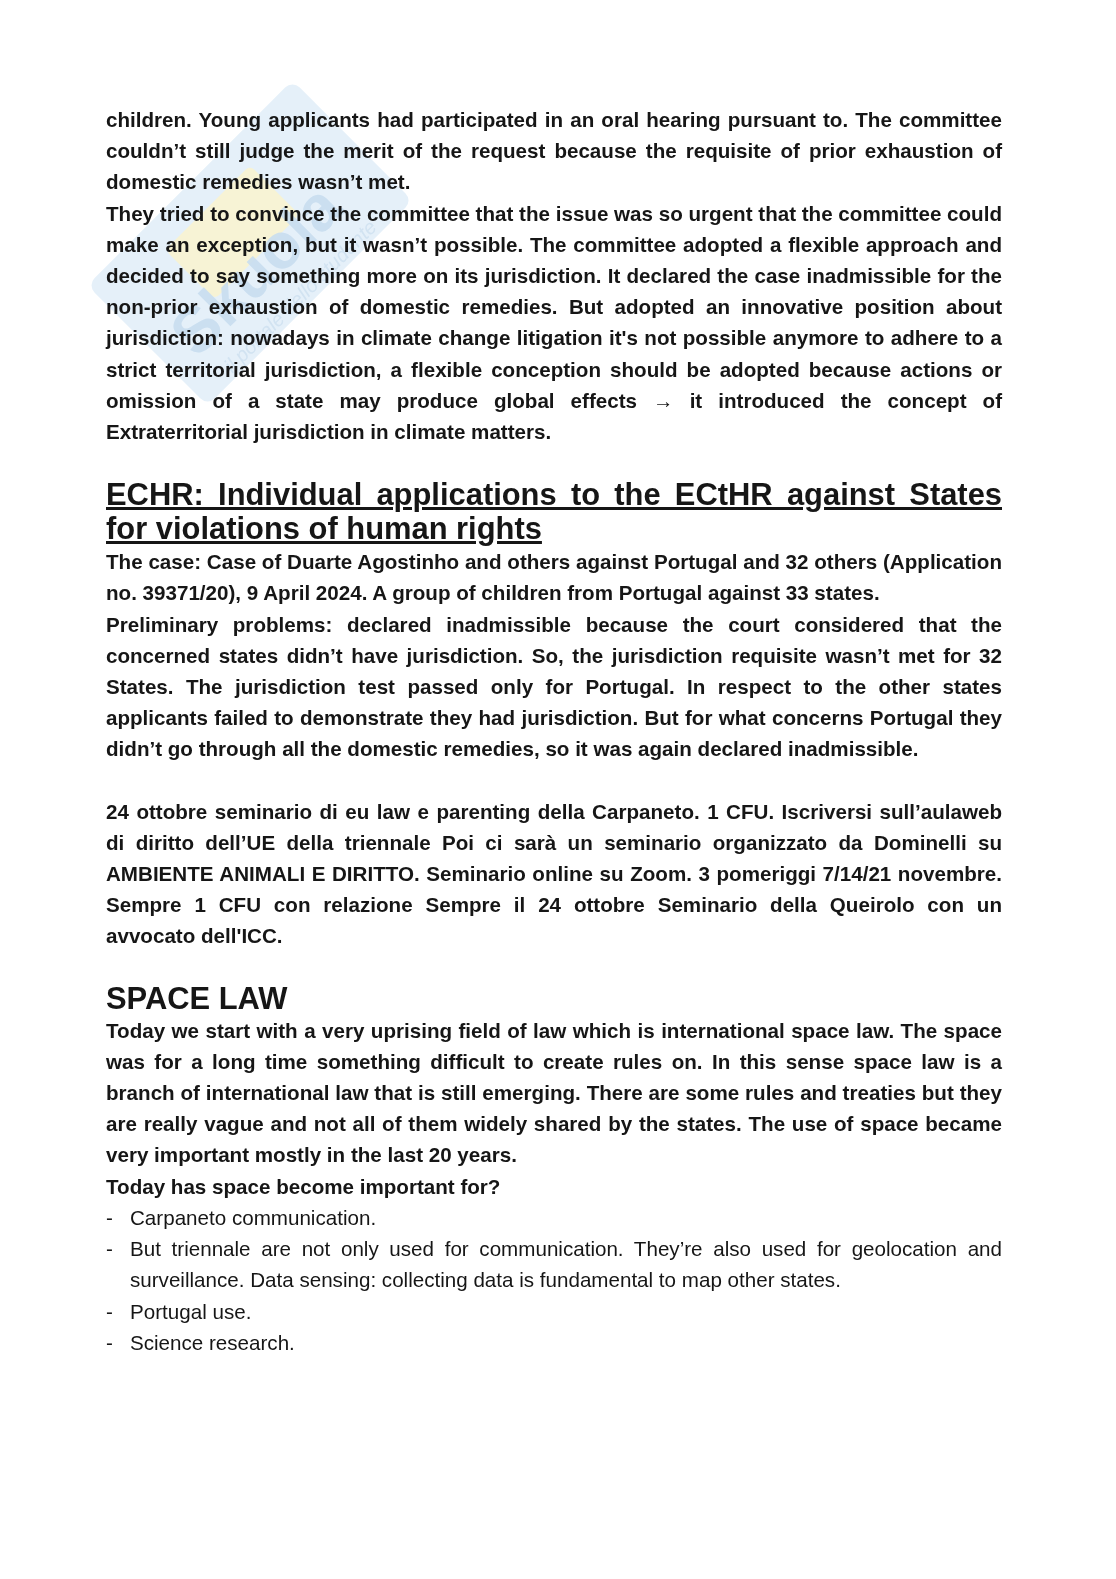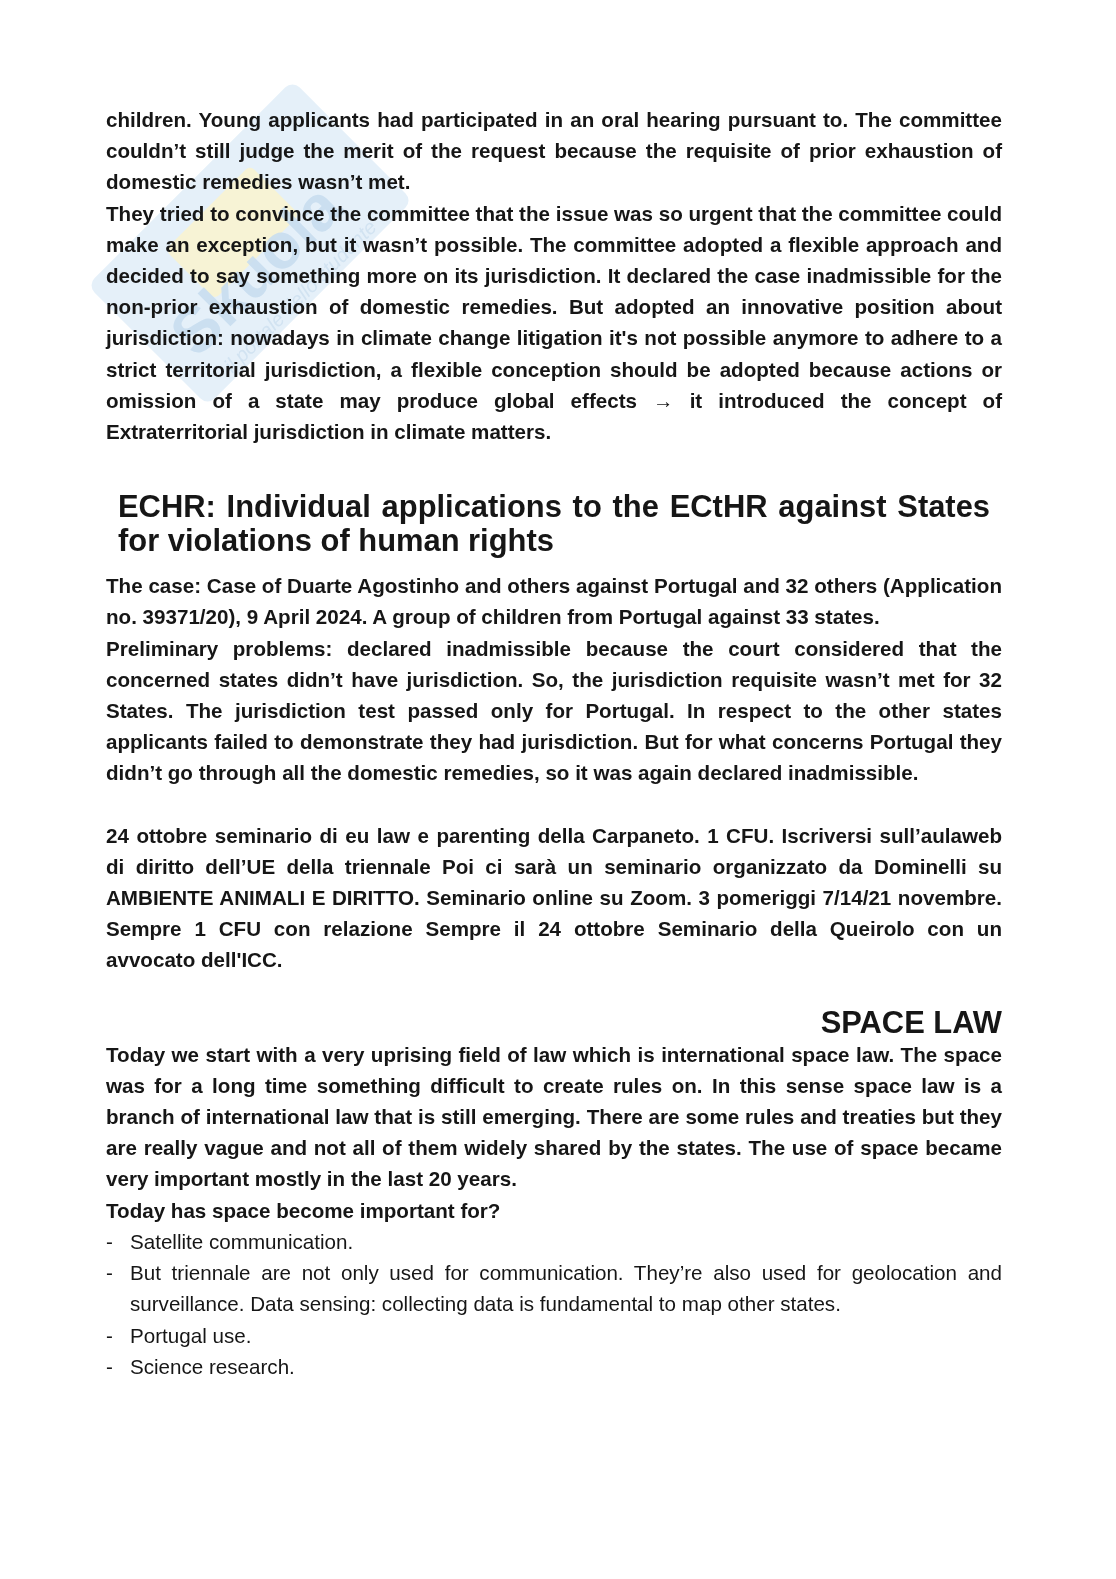--- a/index.html
+++ b/index.html
@@ -42,10 +42,11 @@
       font-weight: bold;
     }
     .heading {
-      margin: 12px;
+      margin: 0;
       font-weight: bold;
       text-align: justify;
       line-height: 34px;
+      text-decoration: underline;
     }
     .gap-1 { height: 31px; }
     .centered-heading {

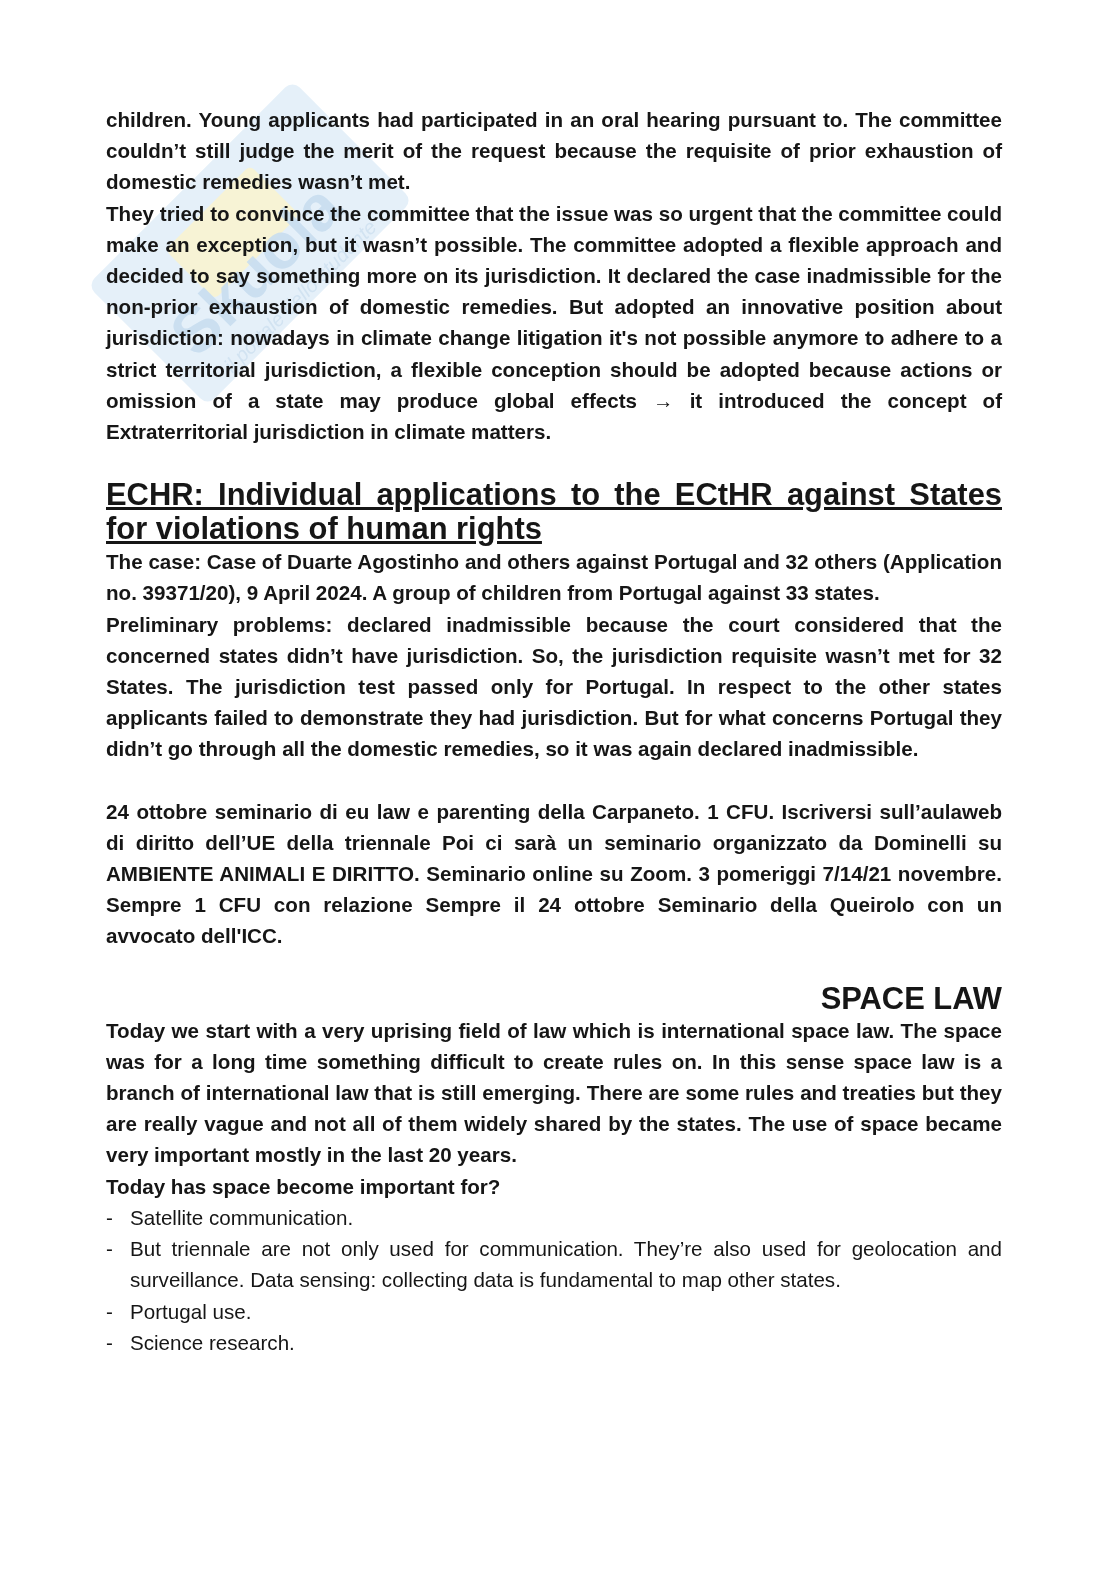--- a/index.html
+++ b/index.html
@@ -52,7 +52,7 @@
     .centered-heading {
       margin: 0;
       font-weight: bold;
-      text-align: right;
+      text-align: left;
       line-height: 32px;
     }
     .bullets {

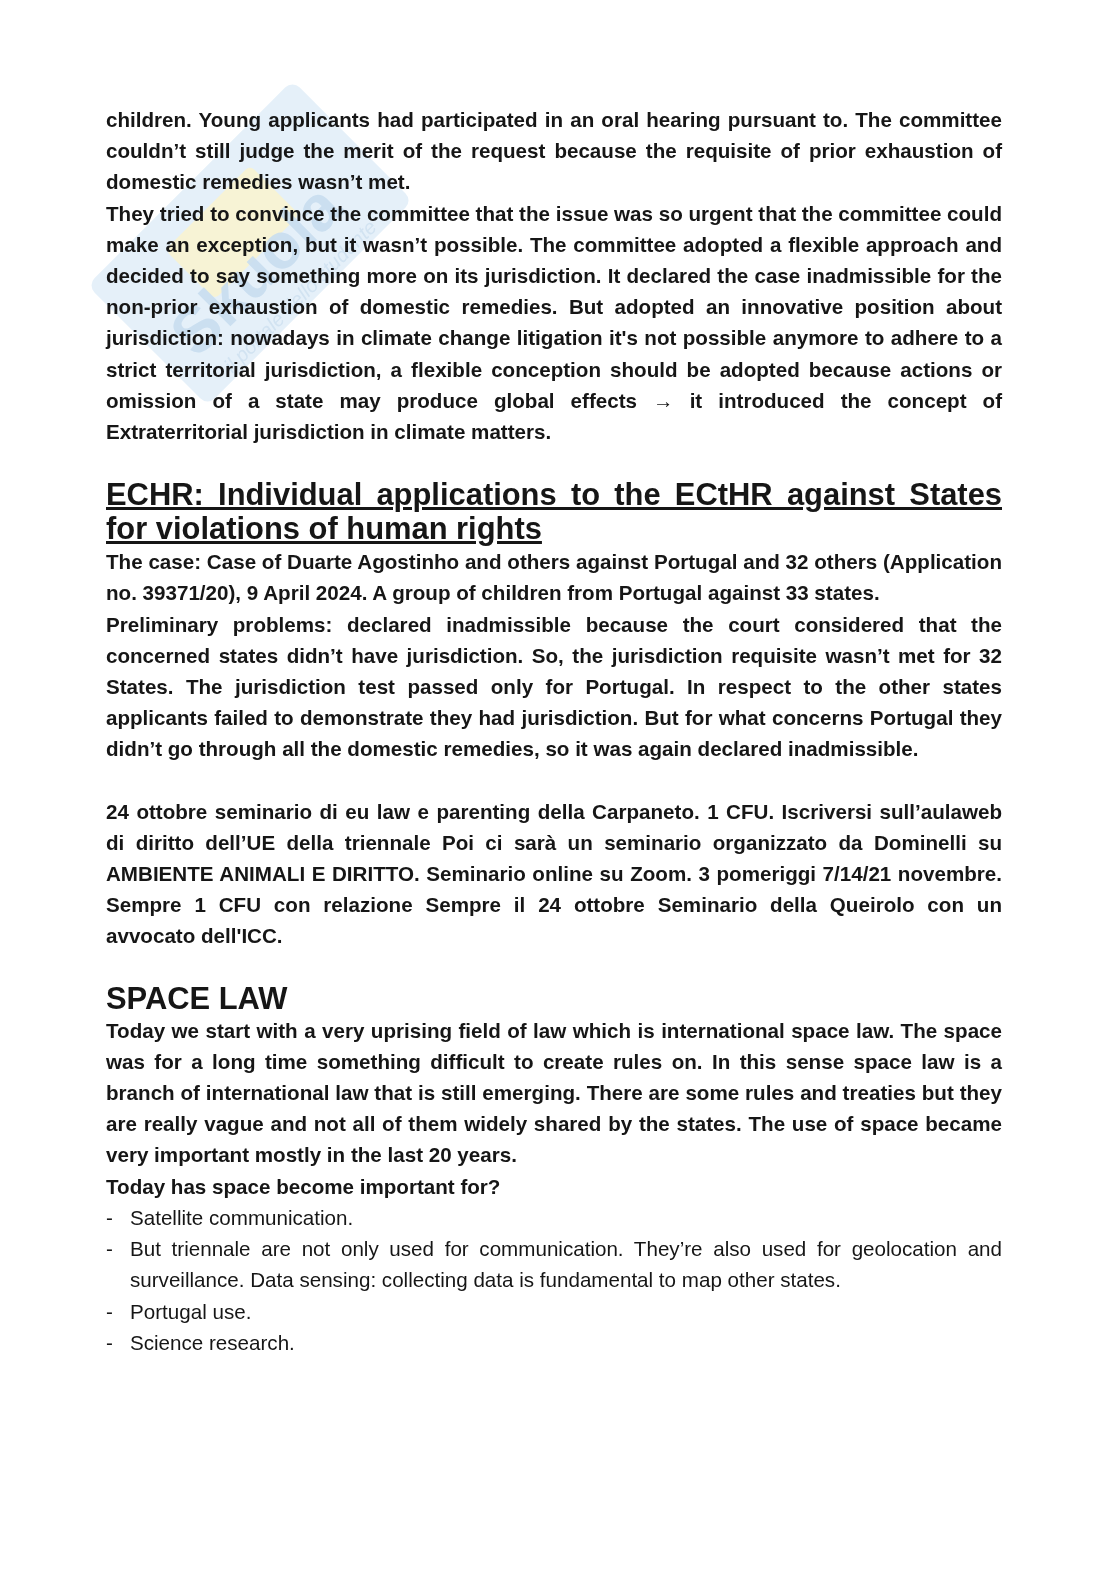--- a/index.html
+++ b/index.html
@@ -115,7 +115,7 @@
     <ul class="bullets">
       <li>
         <span class="bullet-dash">-</span>
-        <span>Satellite communication.</span>
+        <span>Carpaneto communication.</span>
       </li>
       <li style="text-align-last:left;">
         <span class="bullet-dash">-</span>

